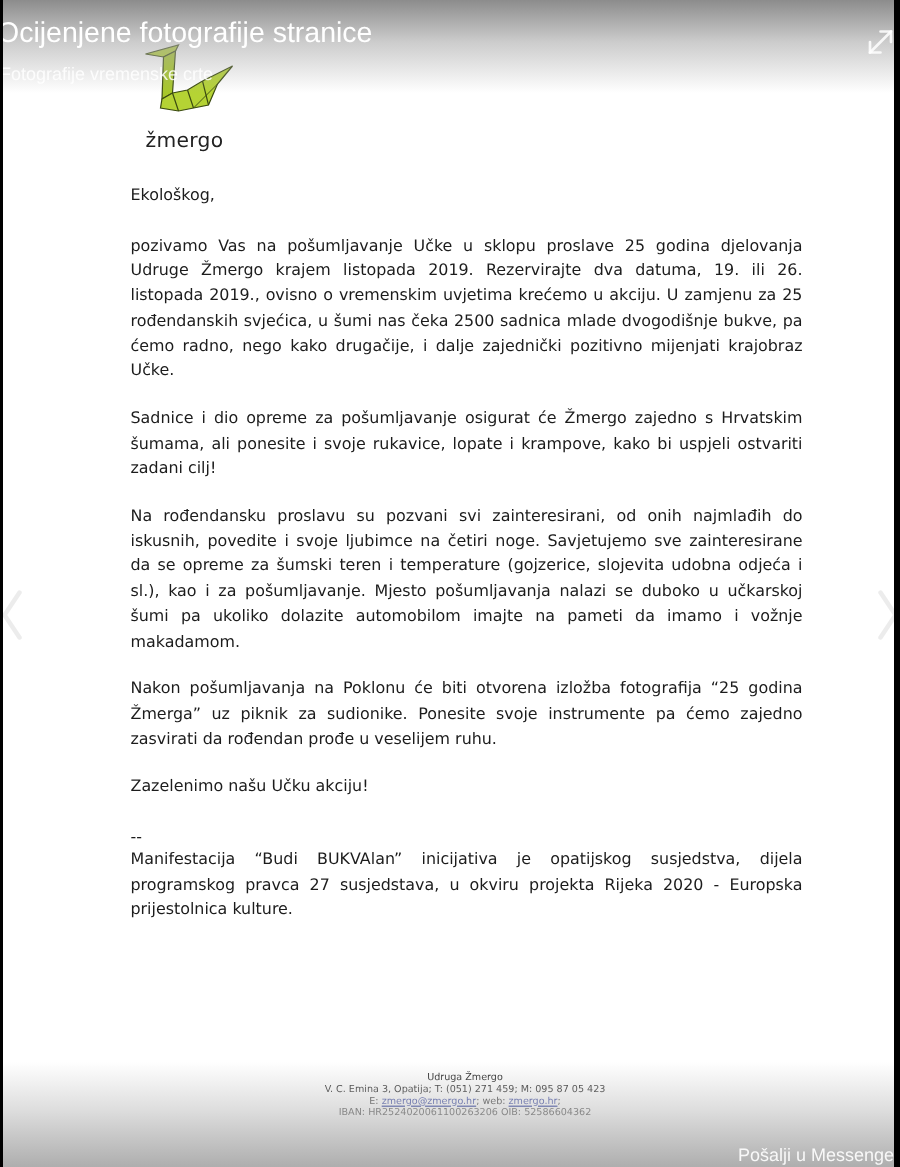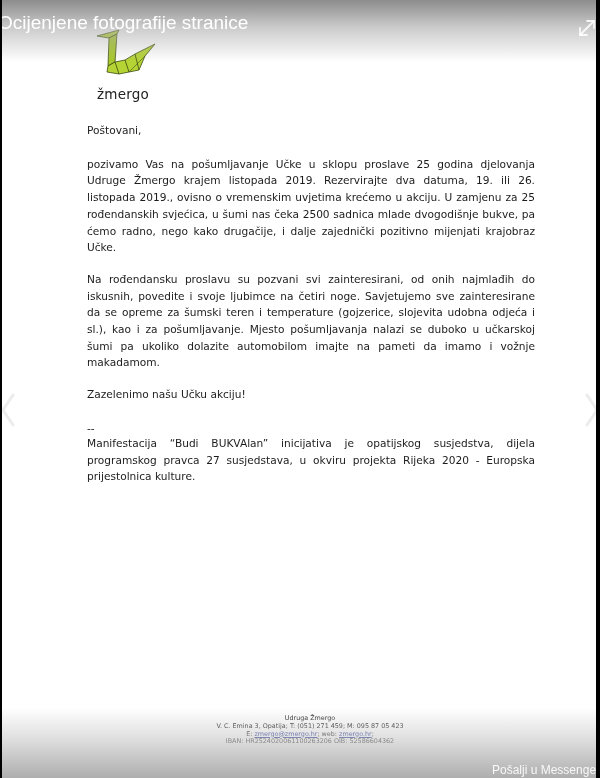--- a/index.html
+++ b/index.html
@@ -112,6 +112,7 @@
   <div class="bottom-shade"></div>
 
   <div class="title">Ocijenjene fotografije stranice</div>
+  <div class="subtitle">Fotografije vremenske crte</div>
 
   <div class="expand-btn">
     <svg viewBox="0 0 20 20" width="20" height="20">

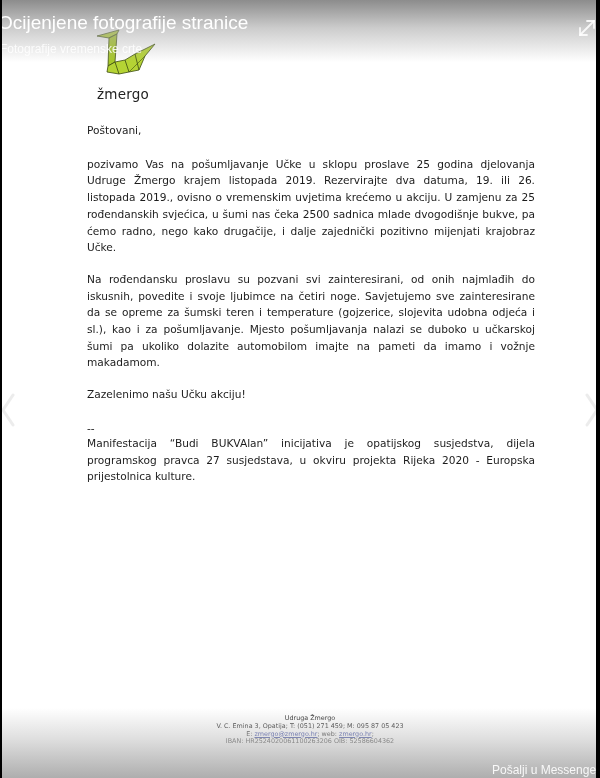--- a/index.html
+++ b/index.html
@@ -88,7 +88,7 @@
     </div>
 
     <div class="letter">
-      <p class="greeting">Poštovani,</p>
+      <p class="greeting">Ekološkog,</p>
       <p>pozivamo Vas na pošumljavanje Učke u sklopu proslave 25 godina djelovanja Udruge Žmergo krajem listopada 2019. Rezervirajte dva datuma, 19. ili 26. listopada 2019., ovisno o vremenskim uvjetima krećemo u akciju. U zamjenu za 25 rođendanskih svjećica, u šumi nas čeka 2500 sadnica mlade dvogodišnje bukve, pa ćemo radno, nego kako drugačije, i dalje zajednički pozitivno mijenjati krajobraz Učke.</p>
       <p>Na rođendansku proslavu su pozvani svi zainteresirani, od onih najmlađih do iskusnih, povedite i svoje ljubimce na četiri noge. Savjetujemo sve zainteresirane da se opreme za šumski teren i temperature (gojzerice, slojevita udobna odjeća i sl.), kao i za pošumljavanje. Mjesto pošumljavanja nalazi se duboko u učkarskoj šumi pa ukoliko dolazite automobilom imajte na pameti da imamo i vožnje makadamom.</p>
       <p style="margin-bottom:18px">Zazelenimo našu Učku akciju!</p>

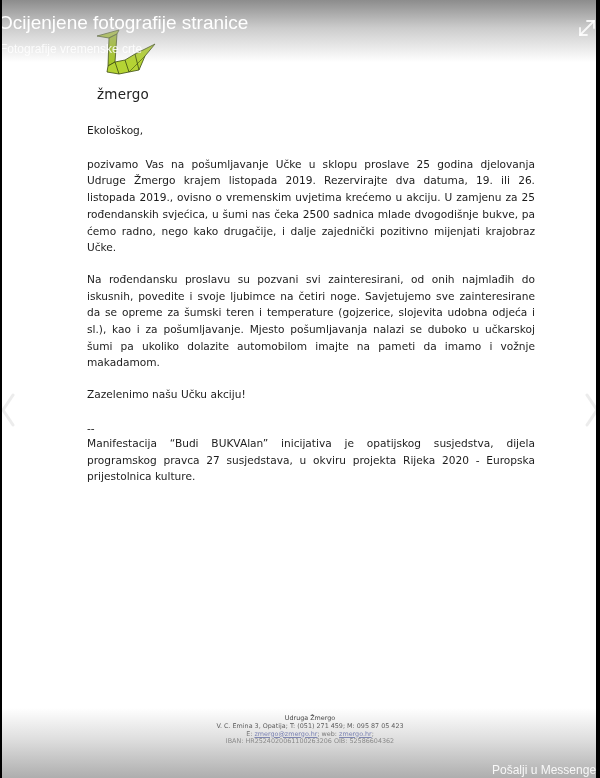--- a/index.html
+++ b/index.html
@@ -90,6 +90,7 @@
     <div class="letter">
       <p class="greeting">Ekološkog,</p>
       <p>pozivamo Vas na pošumljavanje Učke u sklopu proslave 25 godina djelovanja Udruge Žmergo krajem listopada 2019. Rezervirajte dva datuma, 19. ili 26. listopada 2019., ovisno o vremenskim uvjetima krećemo u akciju. U zamjenu za 25 rođendanskih svjećica, u šumi nas čeka 2500 sadnica mlade dvogodišnje bukve, pa ćemo radno, nego kako drugačije, i dalje zajednički pozitivno mijenjati krajobraz Učke.</p>
+      <p>Sadnice i dio opreme za pošumljavanje osigurat će Žmergo zajedno s Hrvatskim šumama, ali ponesite i svoje rukavice, lopate i krampove, kako bi uspjeli ostvariti zadani cilj!</p>
       <p>Na rođendansku proslavu su pozvani svi zainteresirani, od onih najmlađih do iskusnih, povedite i svoje ljubimce na četiri noge. Savjetujemo sve zainteresirane da se opreme za šumski teren i temperature (gojzerice, slojevita udobna odjeća i sl.), kao i za pošumljavanje. Mjesto pošumljavanja nalazi se duboko u učkarskoj šumi pa ukoliko dolazite automobilom imajte na pameti da imamo i vožnje makadamom.</p>
       <p style="margin-bottom:18px">Zazelenimo našu Učku akciju!</p>
       <p class="sep">--</p>

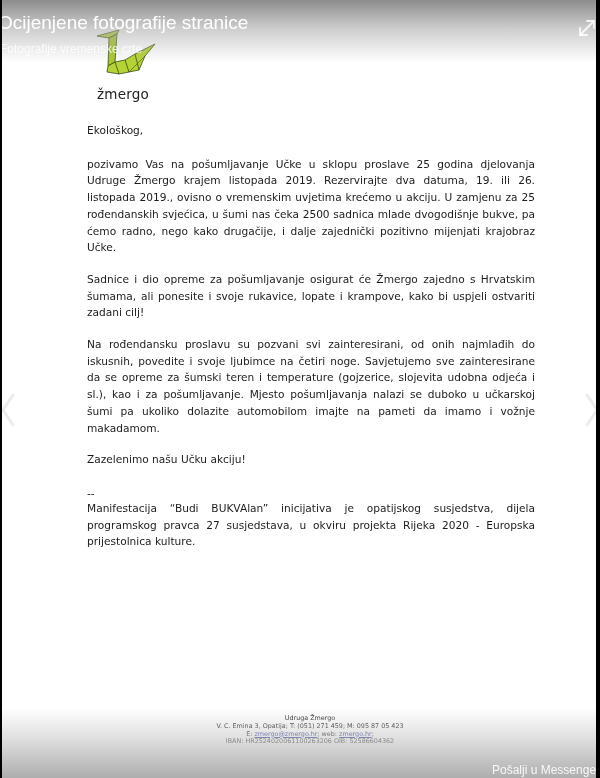--- a/index.html
+++ b/index.html
@@ -92,6 +92,7 @@
       <p>pozivamo Vas na pošumljavanje Učke u sklopu proslave 25 godina djelovanja Udruge Žmergo krajem listopada 2019. Rezervirajte dva datuma, 19. ili 26. listopada 2019., ovisno o vremenskim uvjetima krećemo u akciju. U zamjenu za 25 rođendanskih svjećica, u šumi nas čeka 2500 sadnica mlade dvogodišnje bukve, pa ćemo radno, nego kako drugačije, i dalje zajednički pozitivno mijenjati krajobraz Učke.</p>
       <p>Sadnice i dio opreme za pošumljavanje osigurat će Žmergo zajedno s Hrvatskim šumama, ali ponesite i svoje rukavice, lopate i krampove, kako bi uspjeli ostvariti zadani cilj!</p>
       <p>Na rođendansku proslavu su pozvani svi zainteresirani, od onih najmlađih do iskusnih, povedite i svoje ljubimce na četiri noge. Savjetujemo sve zainteresirane da se opreme za šumski teren i temperature (gojzerice, slojevita udobna odjeća i sl.), kao i za pošumljavanje. Mjesto pošumljavanja nalazi se duboko u učkarskoj šumi pa ukoliko dolazite automobilom imajte na pameti da imamo i vožnje makadamom.</p>
+      <p>Nakon pošumljavanja na Poklonu će biti otvorena izložba fotografija “25 godina Žmerga” uz piknik za sudionike. Ponesite svoje instrumente pa ćemo zajedno zasvirati da rođendan prođe u veselijem ruhu.</p>
       <p style="margin-bottom:18px">Zazelenimo našu Učku akciju!</p>
       <p class="sep">--</p>
       <p>Manifestacija “Budi BUKVAlan” inicijativa je opatijskog susjedstva, dijela programskog pravca 27 susjedstava, u okviru projekta Rijeka 2020 - Europska prijestolnica kulture.</p>

